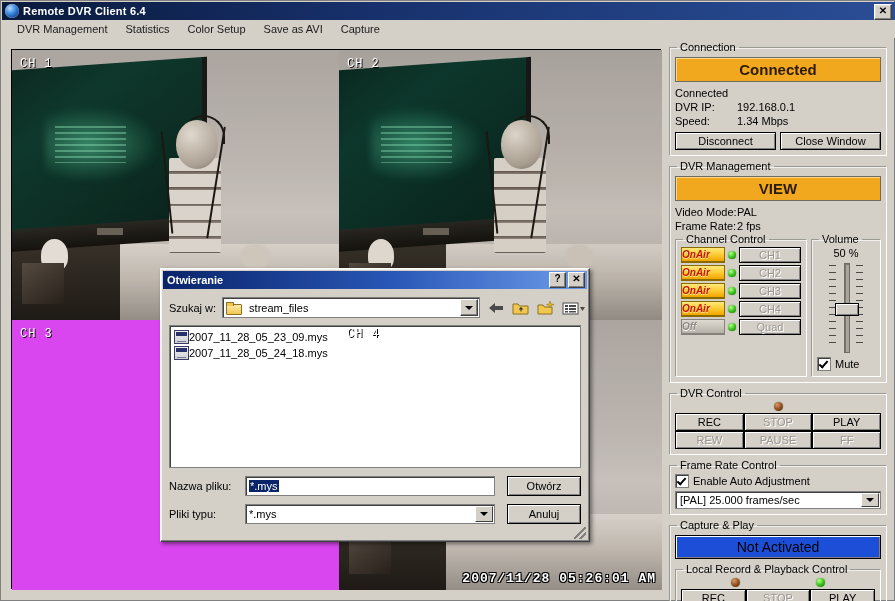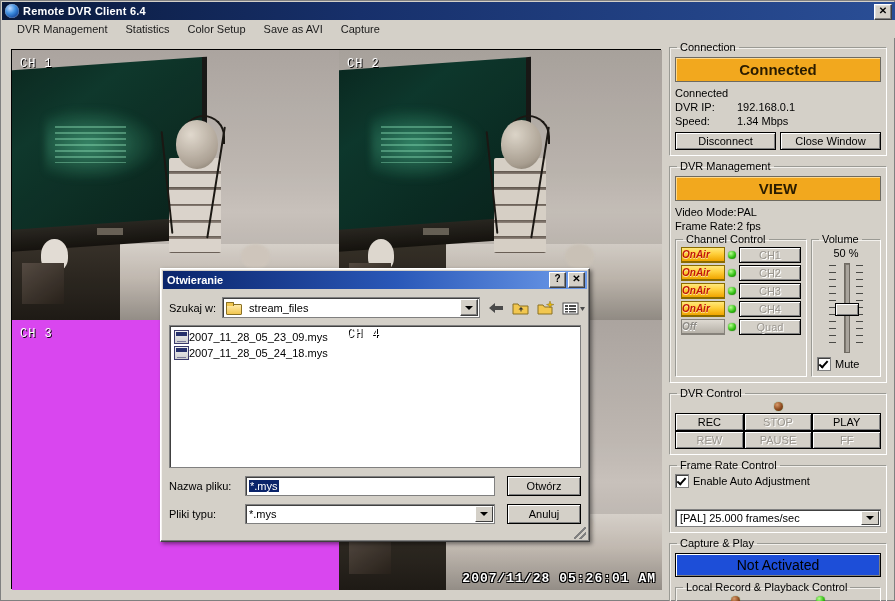--- a/index.html
+++ b/index.html
@@ -164,7 +164,7 @@
   .sel{
     width:100%;box-sizing:border-box;background:#fff;border:1px solid #808080;
     box-shadow:inset 1px 1px 0 #404040;
-    font-size:11px;padding:2px 18px 2px 4px;position:relative;color:#000;margin-top:21px;
+    font-size:11px;padding:2px 18px 2px 4px;position:relative;color:#000;margin-top:3px;
   }
   .sel .arrow{
     position:absolute;right:1px;top:1px;bottom:1px;width:16px;background:#d4d0c8;

